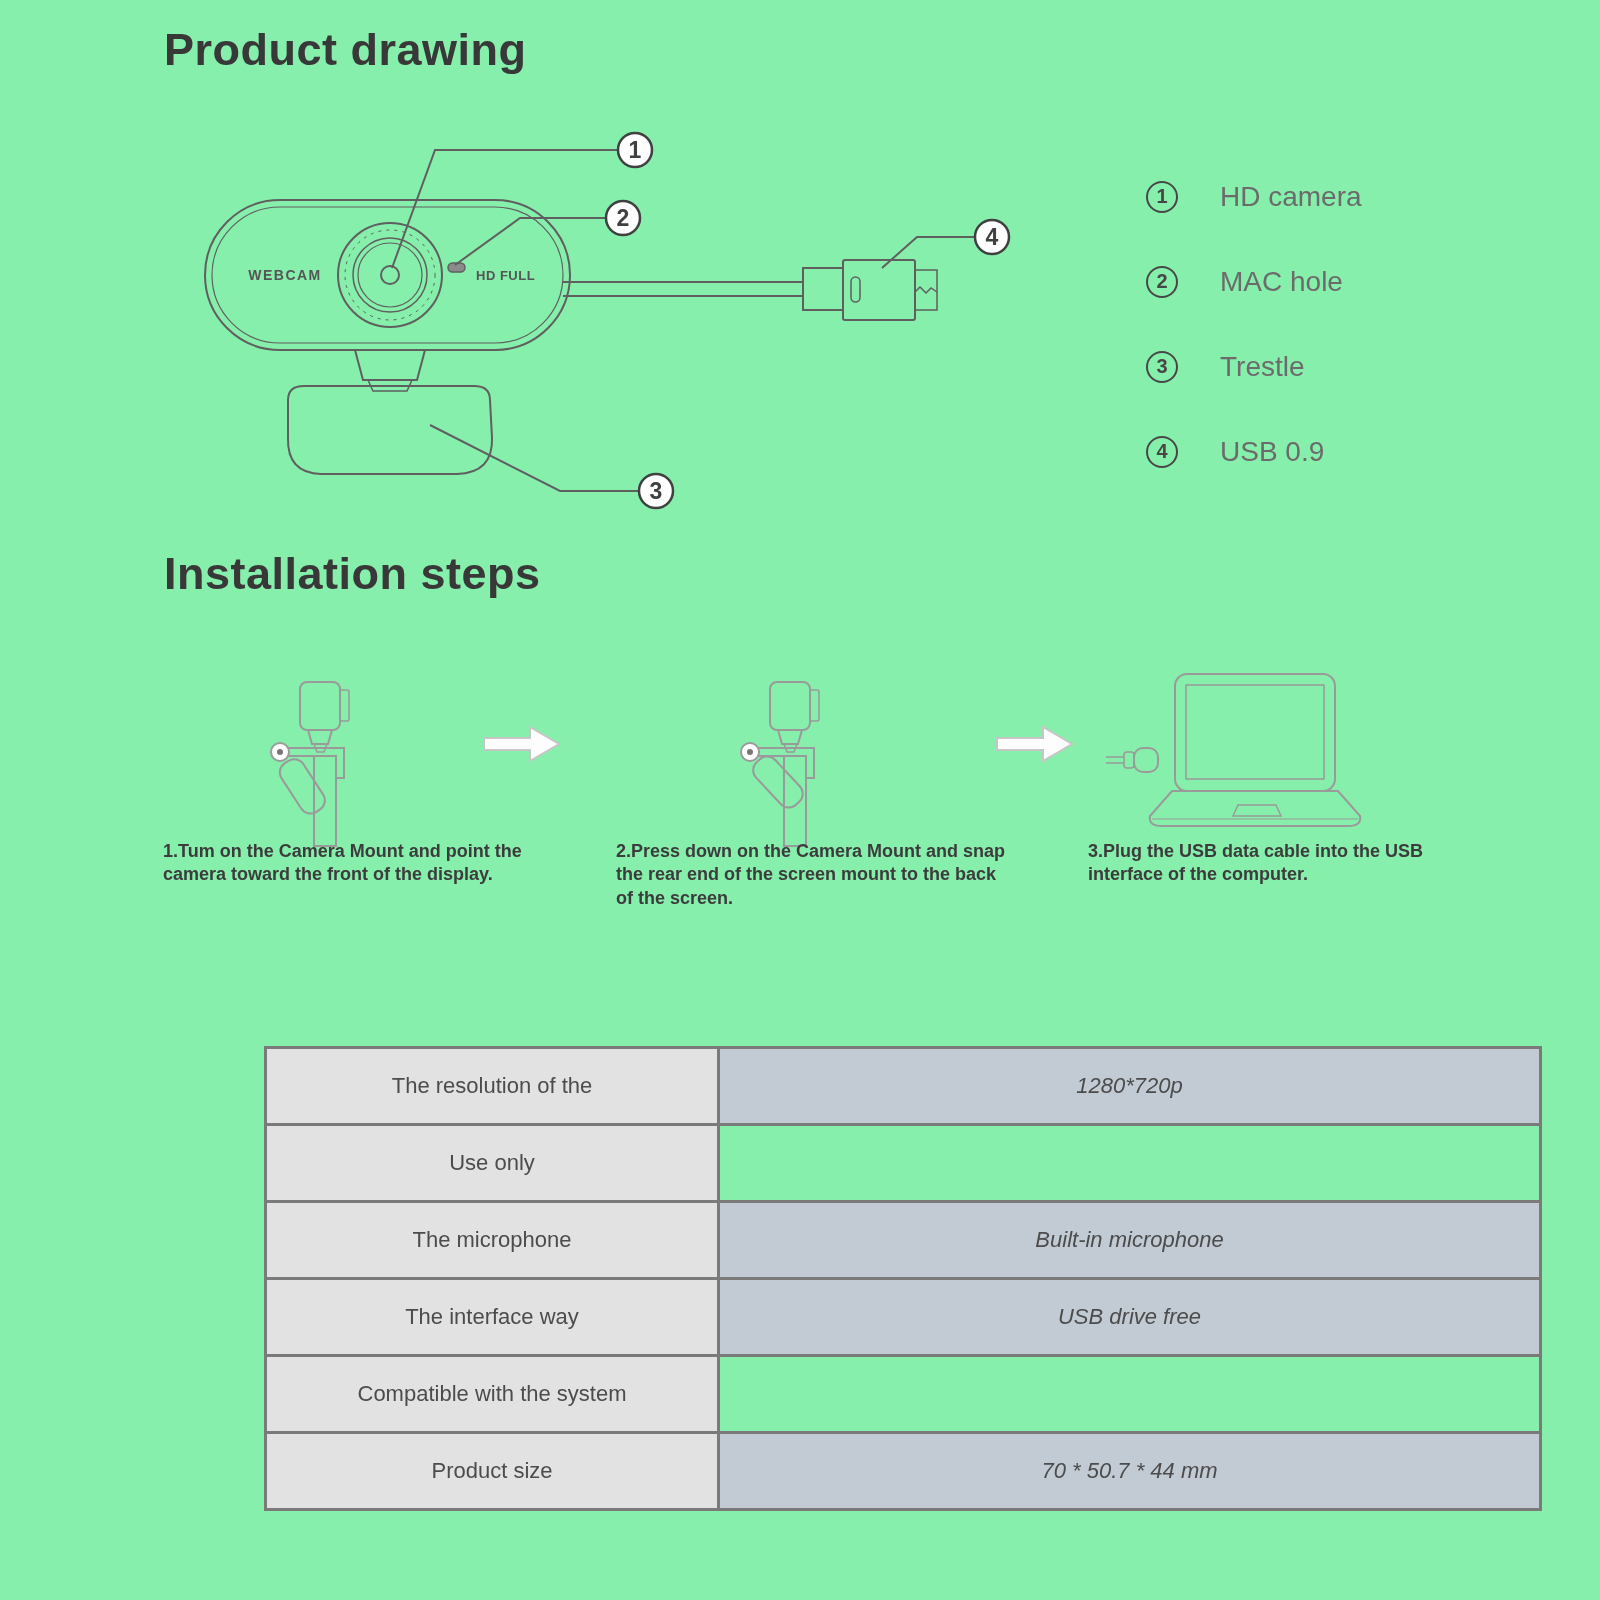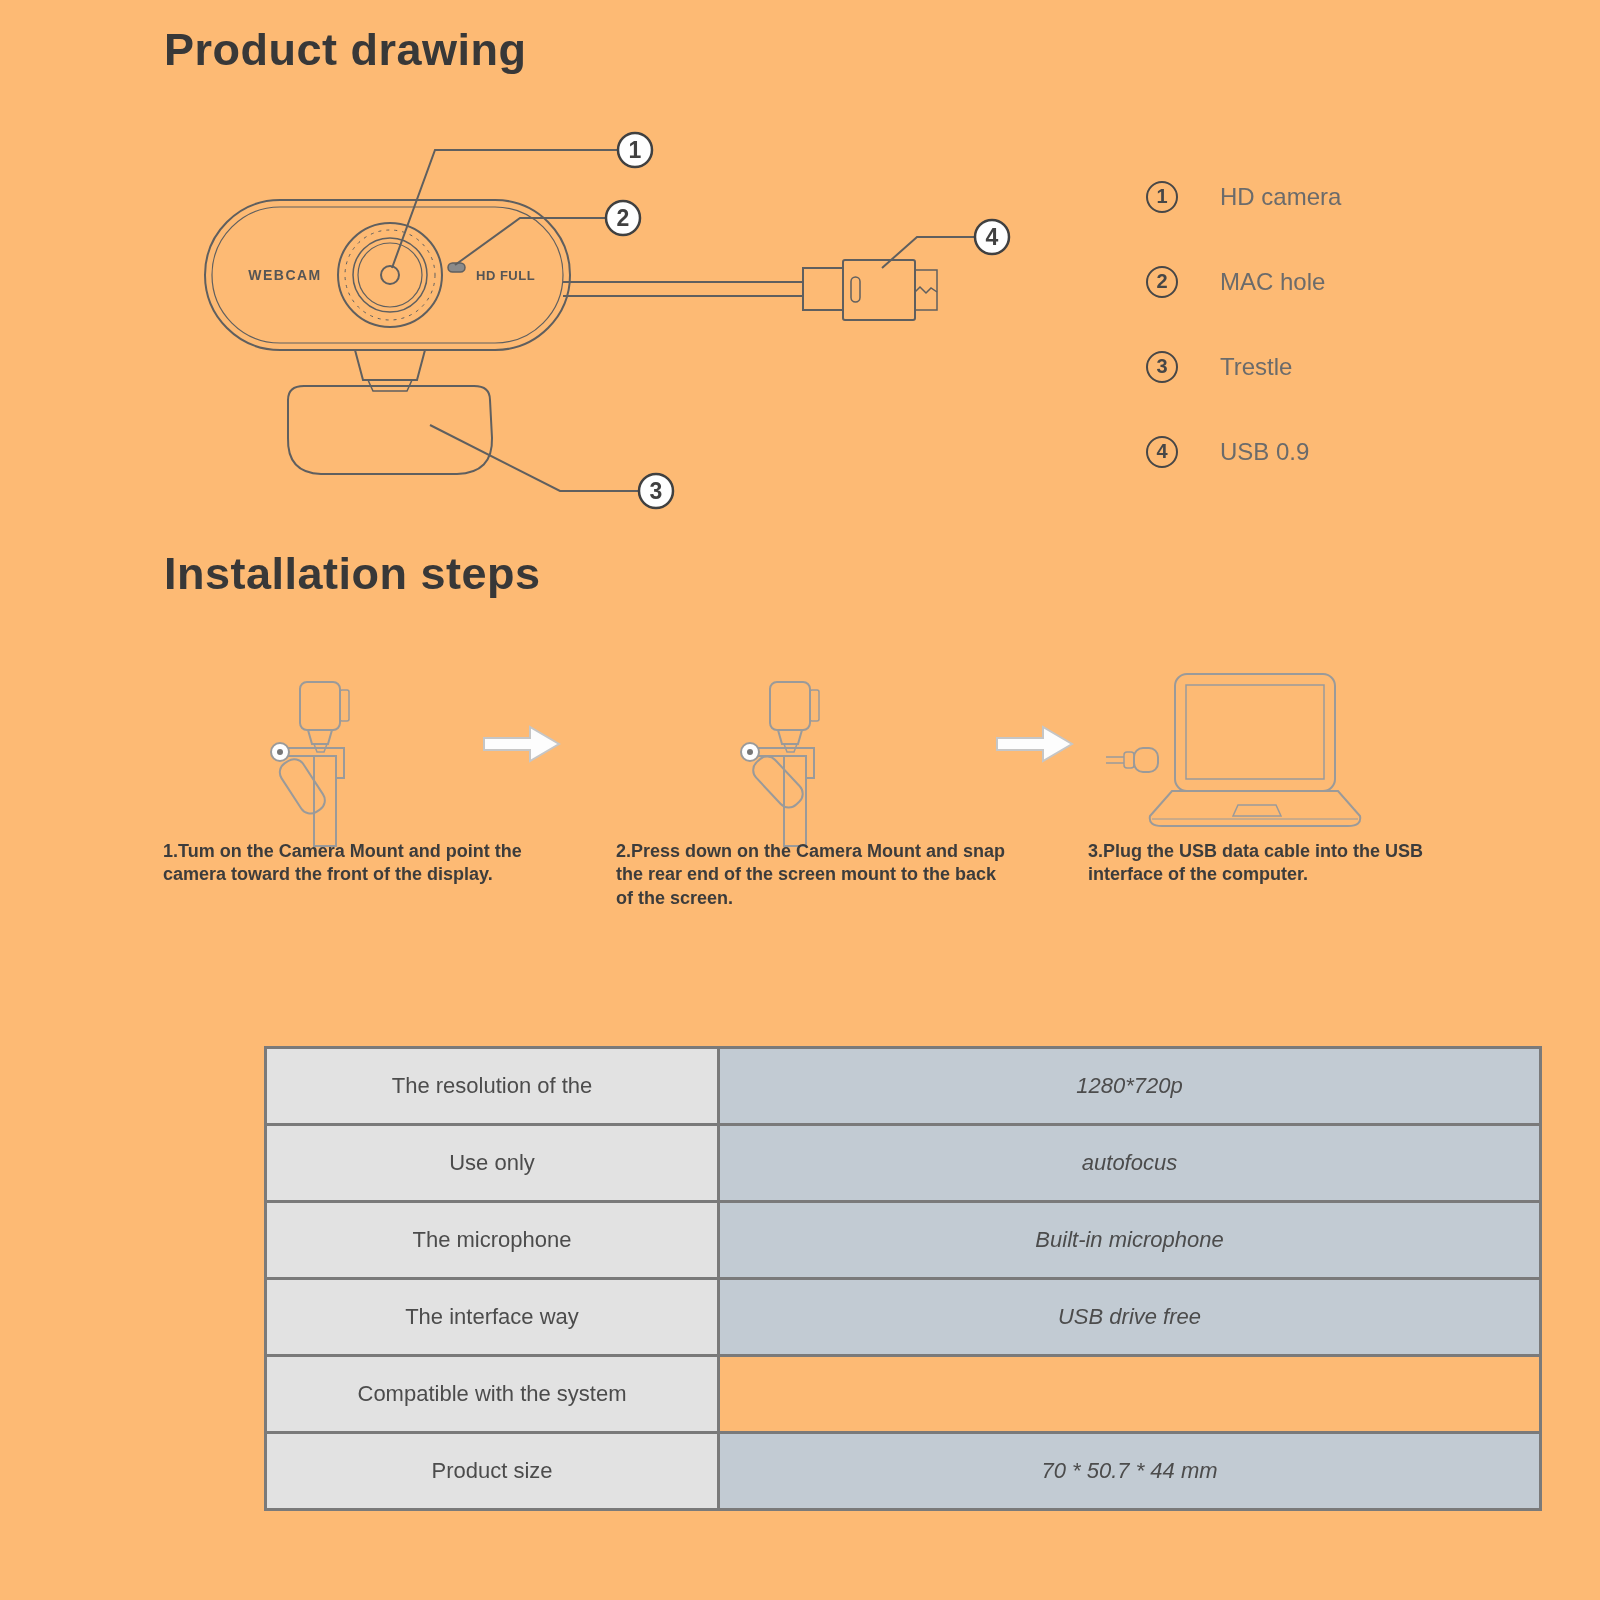--- a/index.html
+++ b/index.html
@@ -5,7 +5,7 @@
   html,body { margin:0; padding:0; background:#ffffff; }
   .page {
     position:relative; width:1600px; height:1600px;
-    background:#fdba74; overflow:hidden;
+    background:#86efac; overflow:hidden;
     font-family:"Liberation Sans", sans-serif;
   }
   .section-title {

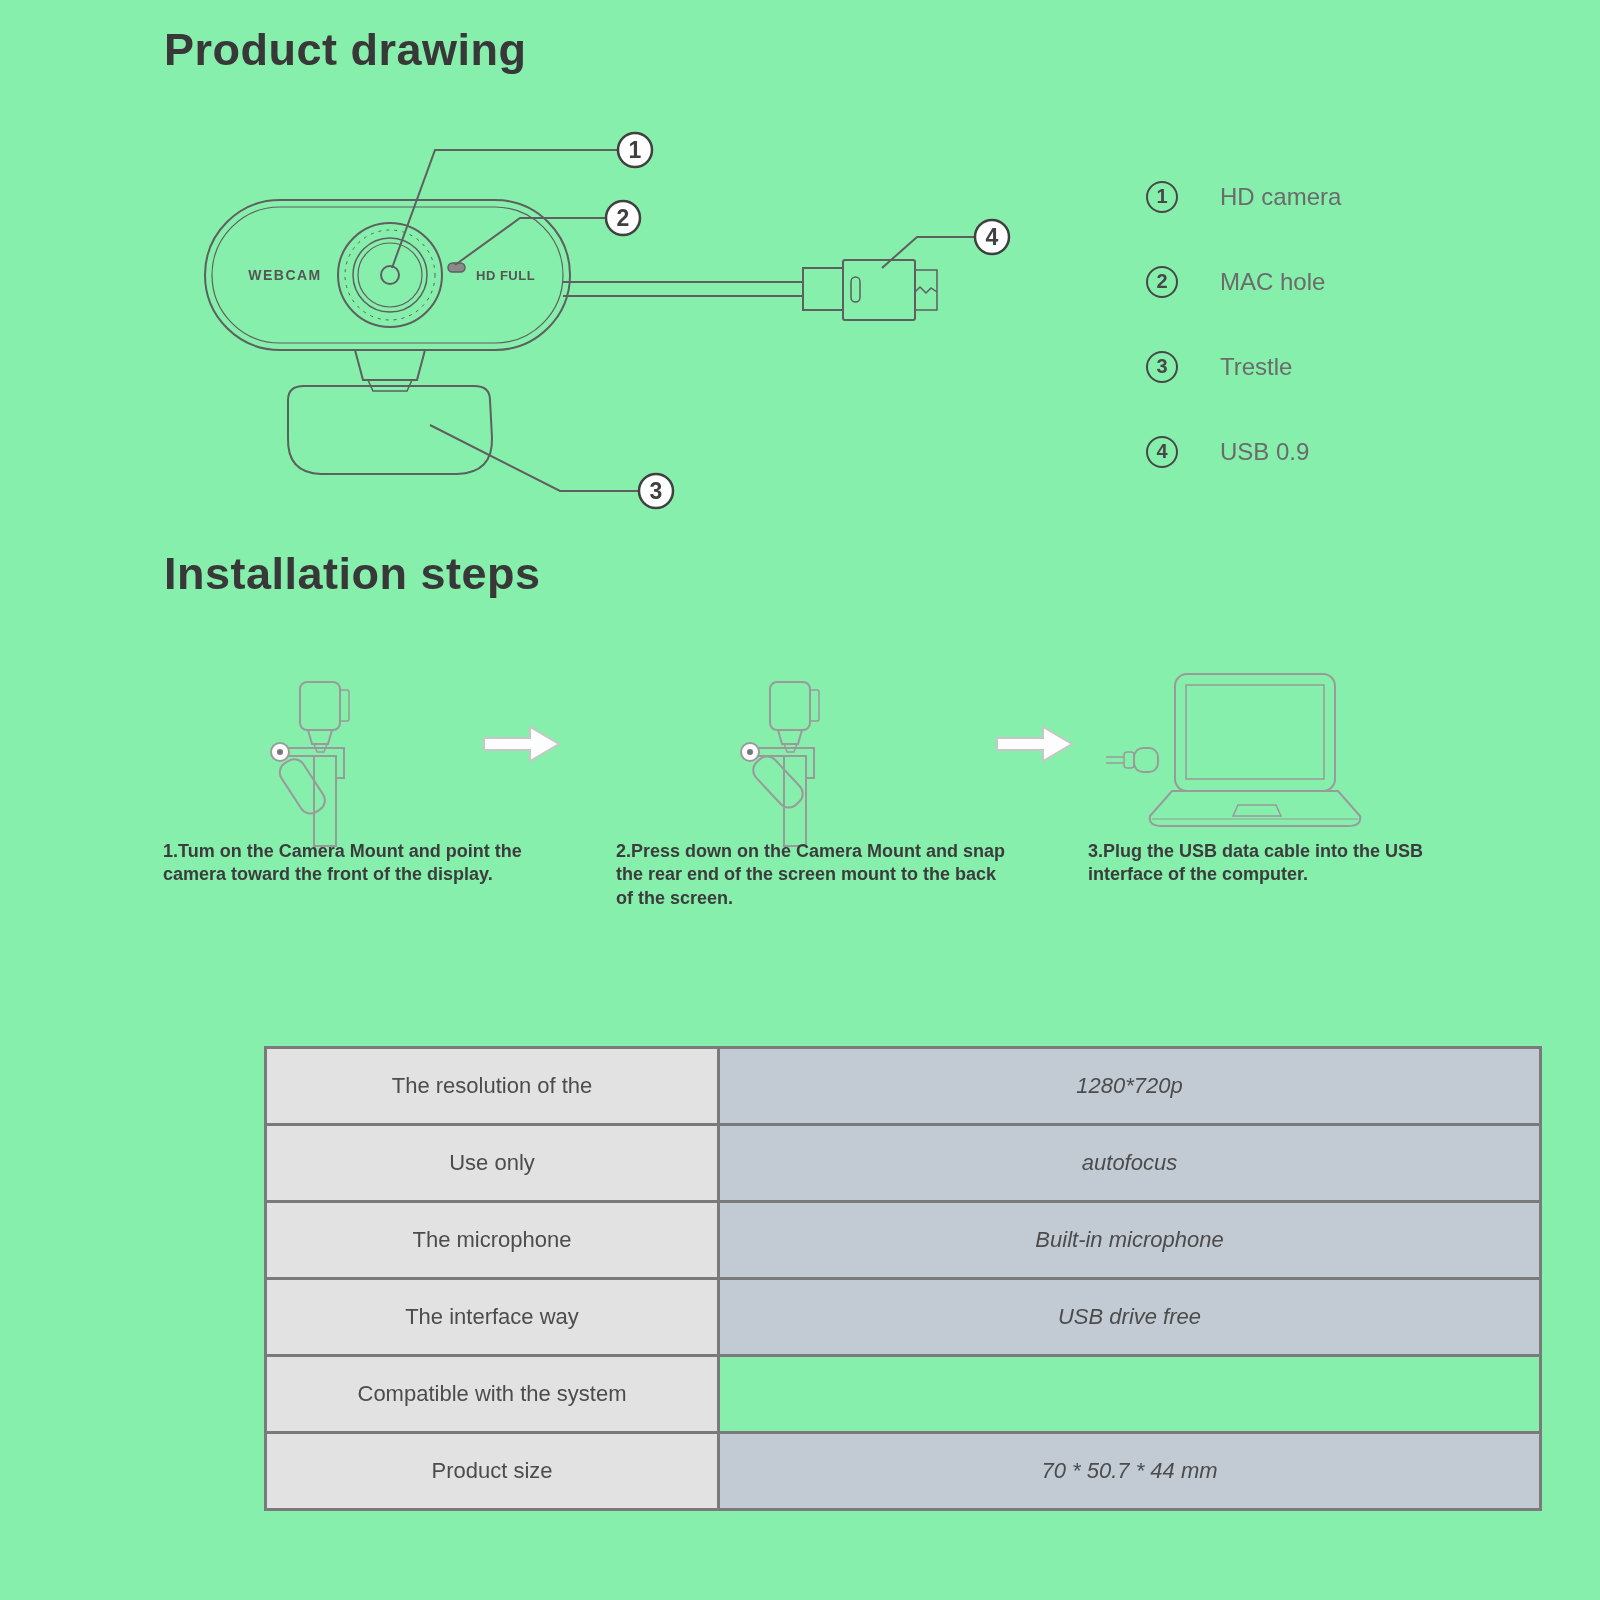--- a/index.html
+++ b/index.html
@@ -24,7 +24,7 @@
     display:flex; align-items:center; justify-content:center;
     font-size:20px; font-weight:700; color:#474747;
   }
-  .legend-label { margin-left:42px; font-size:24px; color:#6b6b6b; }
+  .legend-label { margin-left:42px; font-size:28px; color:#6b6b6b; }
 
   
   .caption {

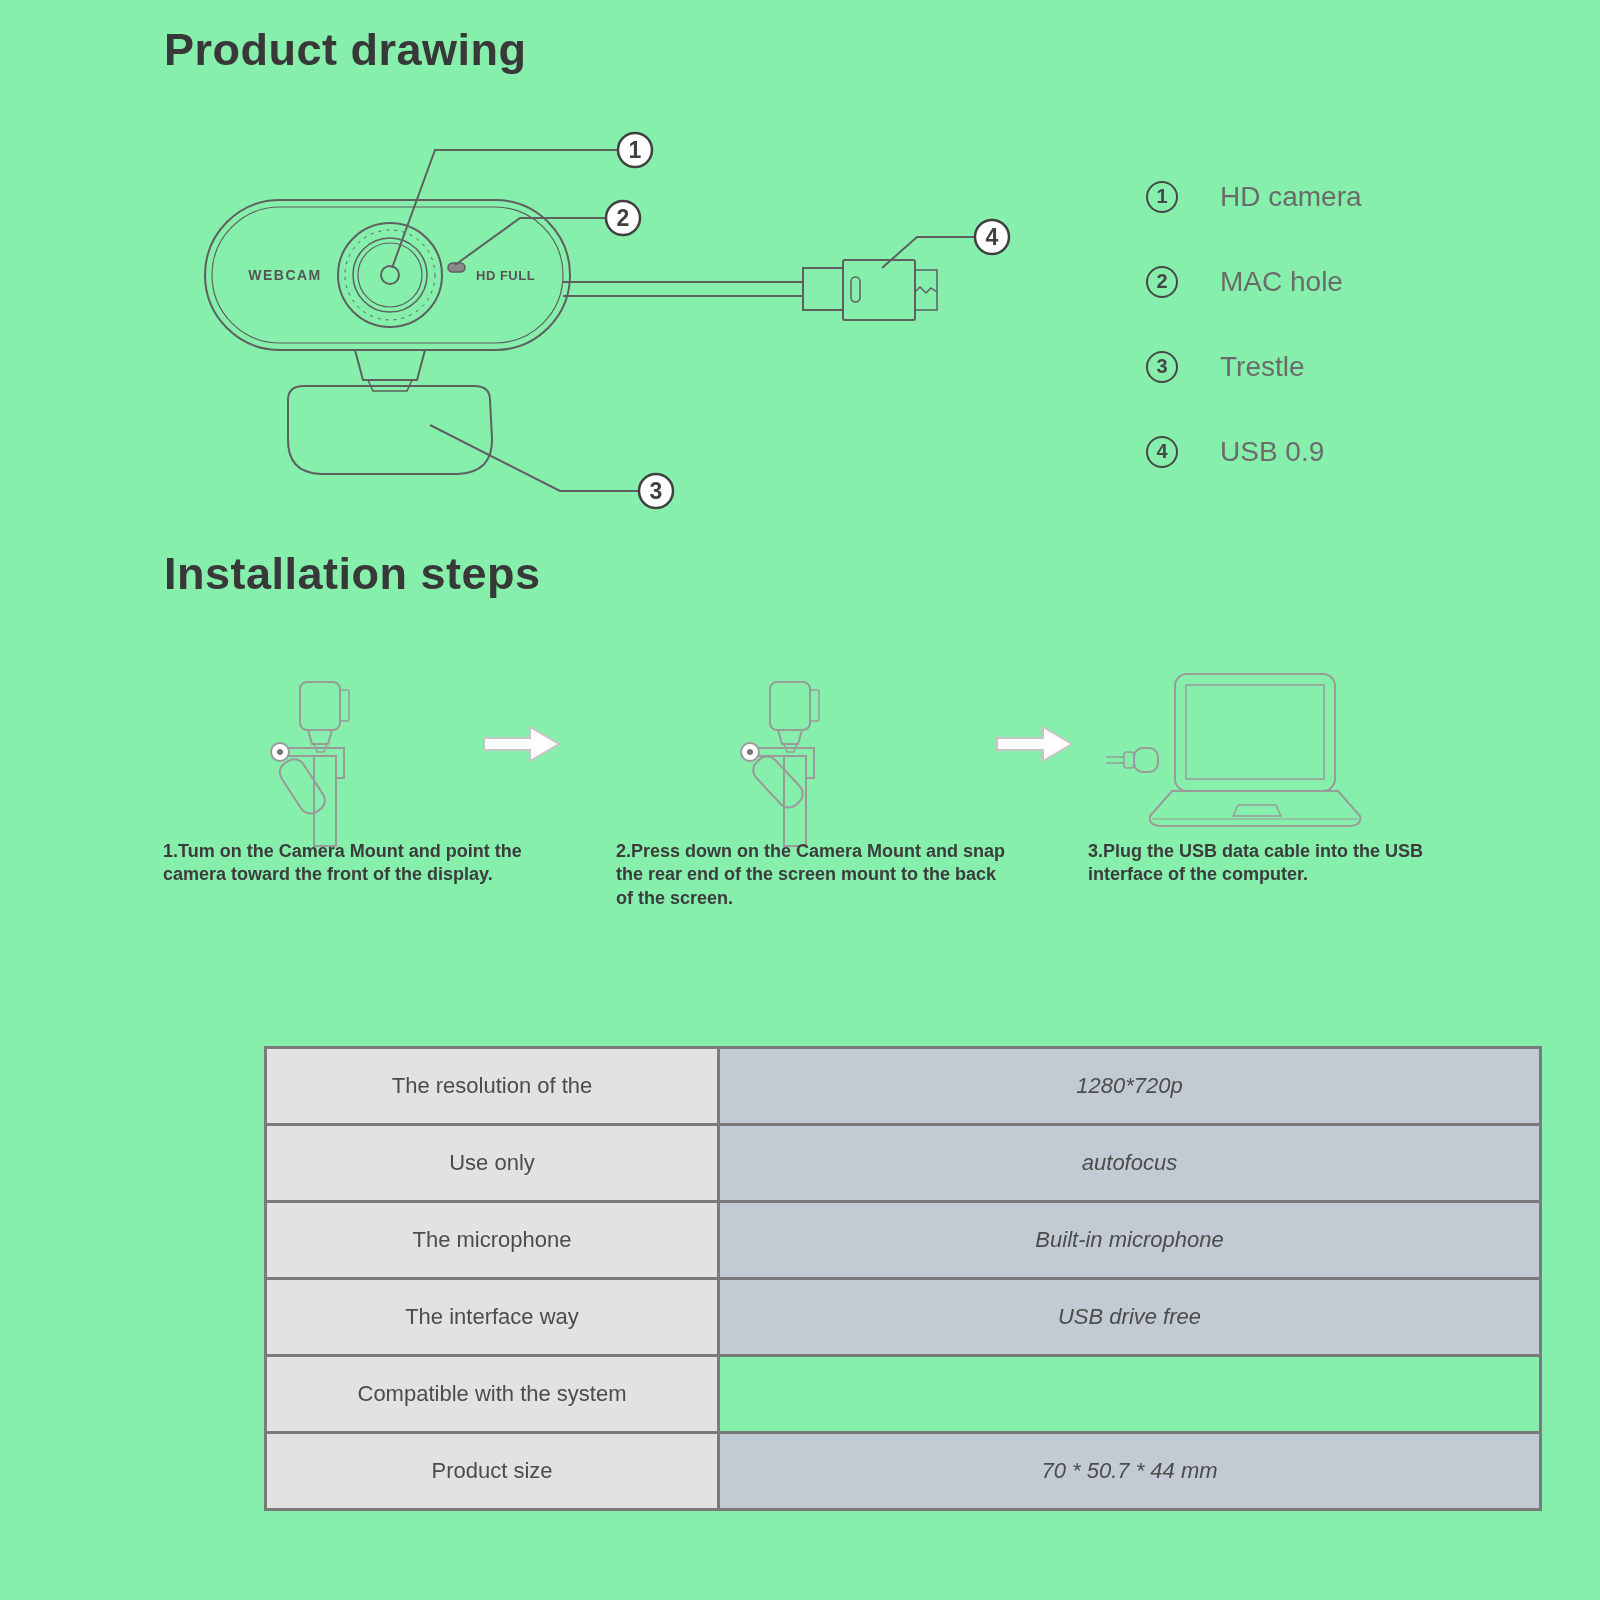--- a/index.html
+++ b/index.html
@@ -205,7 +205,6 @@
     </div>
     <div class="spec-row">
       <div class="spec-cell spec-label">Use only</div>
-      <div class="spec-cell spec-value">autofocus</div>
     </div>
     <div class="spec-row">
       <div class="spec-cell spec-label">The microphone</div>

